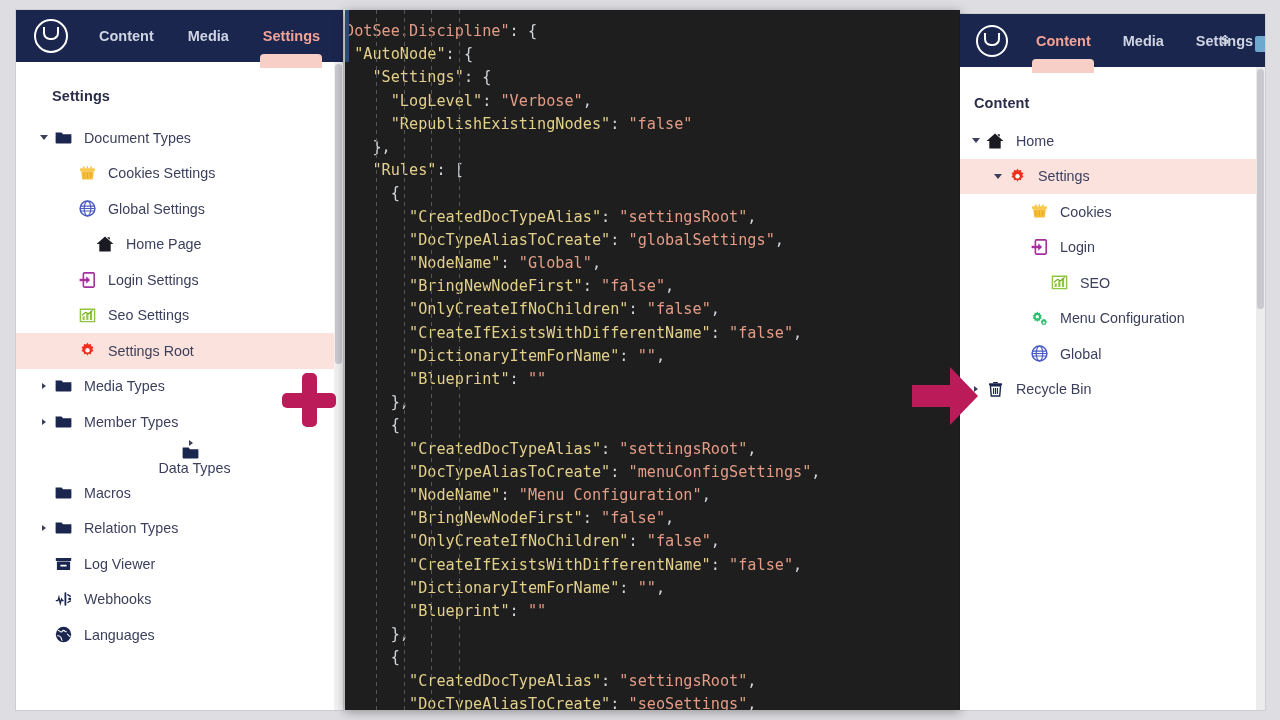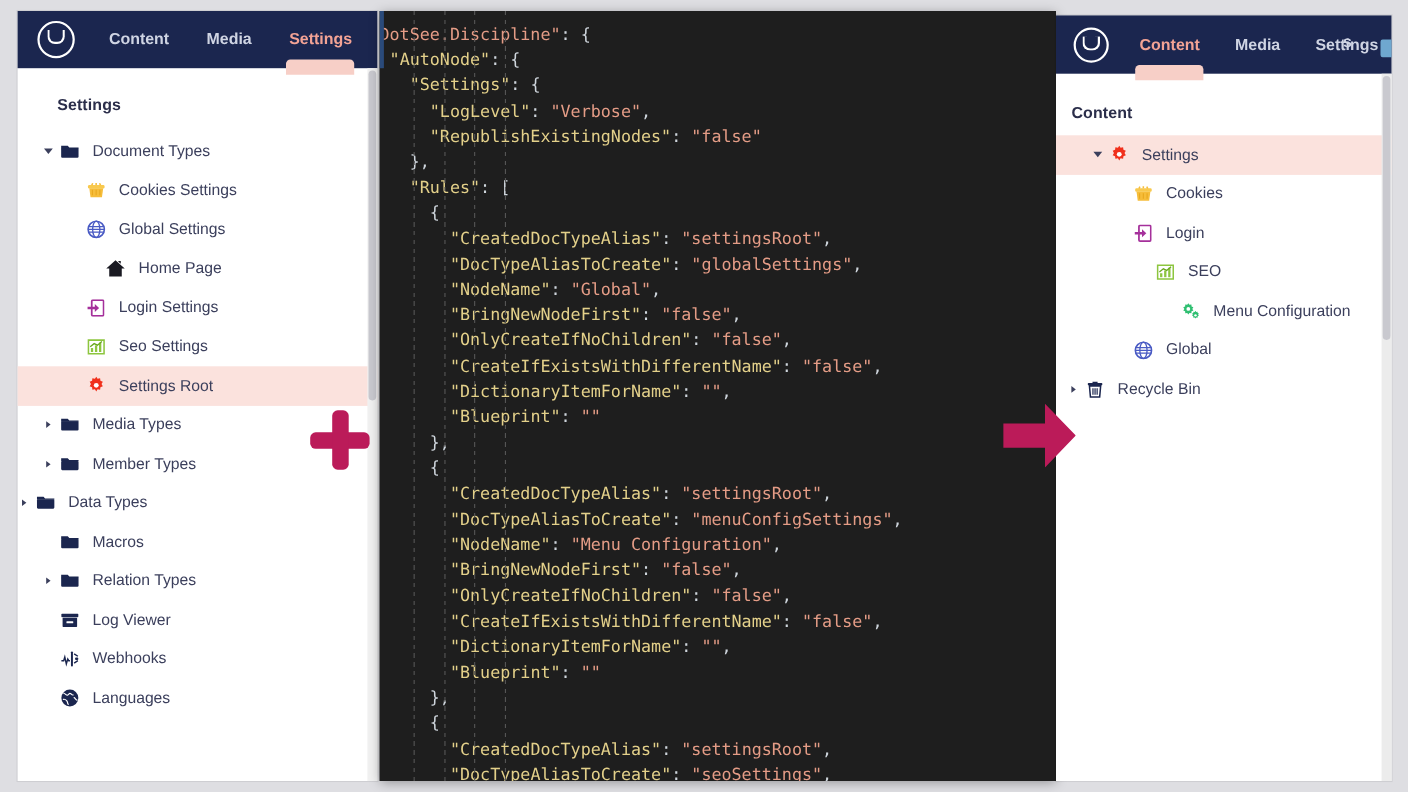--- a/index.html
+++ b/index.html
@@ -363,6 +363,18 @@
     <div class="panel-title" style="padding-left:14px;padding-top:28px;">Content</div>
 
     <div class="tree" id="right-tree" style="margin-top:12px;">
+        <div class="trow" style="padding-left: 10px;">
+          <span class="caret open">
+            <i></i>
+          </span>
+          <span class="ico">
+            <svg class="gi" width="18" height="16" viewBox="0 0 18 16">
+              <path d="M9 0.6L17.4 8h-2.7v7.4H3.3V8H0.6z" fill="#1a1a22"></path>
+              <path d="M11.6 1.2h2.2v2.6l-2.2-1.8z" fill="#1a1a22"></path>
+            </svg>
+          </span>
+          <span class="lbl">Home</span>
+        </div>
         <div class="trow sel" style="padding-left: 32px;">
           <span class="caret open">
             <i></i>

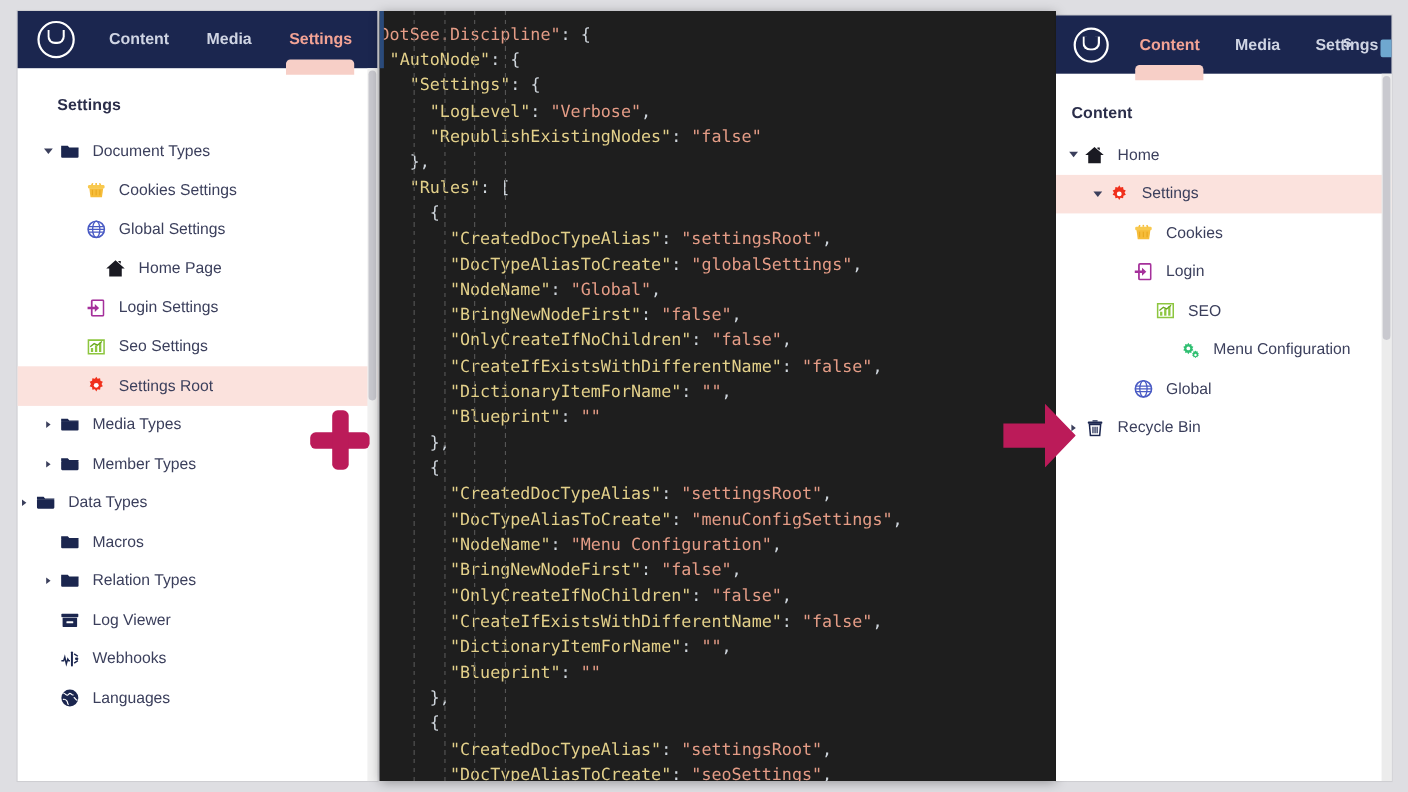--- a/index.html
+++ b/index.html
@@ -423,7 +423,7 @@
           </span>
           <span class="lbl">SEO</span>
         </div>
-        <div class="trow" style="padding-left: 54px; margin-left: 43px;">
+        <div class="trow" style="padding-left: 54px;">
           <span class="caret"></span>
           <span class="ico">
             <svg class="gi" width="17" height="15" viewBox="0 0 17 15">

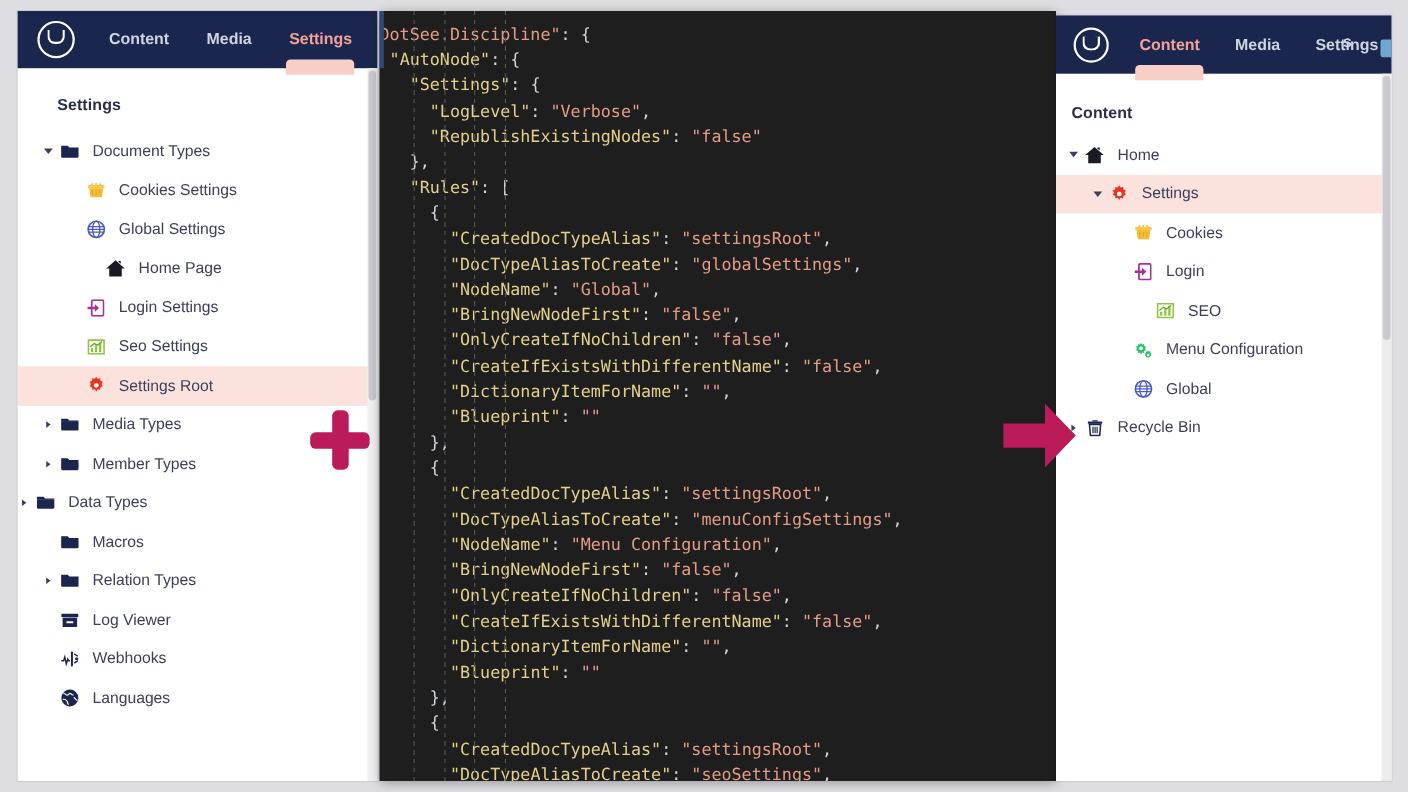--- a/index.html
+++ b/index.html
@@ -234,7 +234,7 @@
           </span>
           <span class="lbl">Member Types</span>
         </div>
-        <div class="trow" style="">
+        <div class="trow" style="padding-left: 22px; flex-direction: column;">
           <span class="caret">
             <i></i>
           </span>

